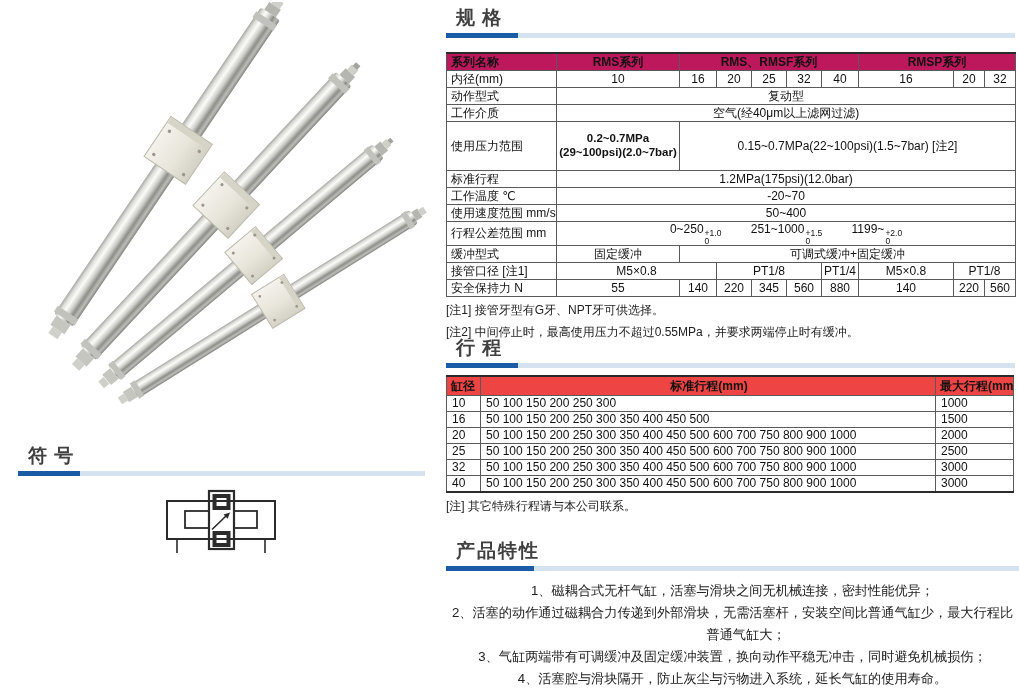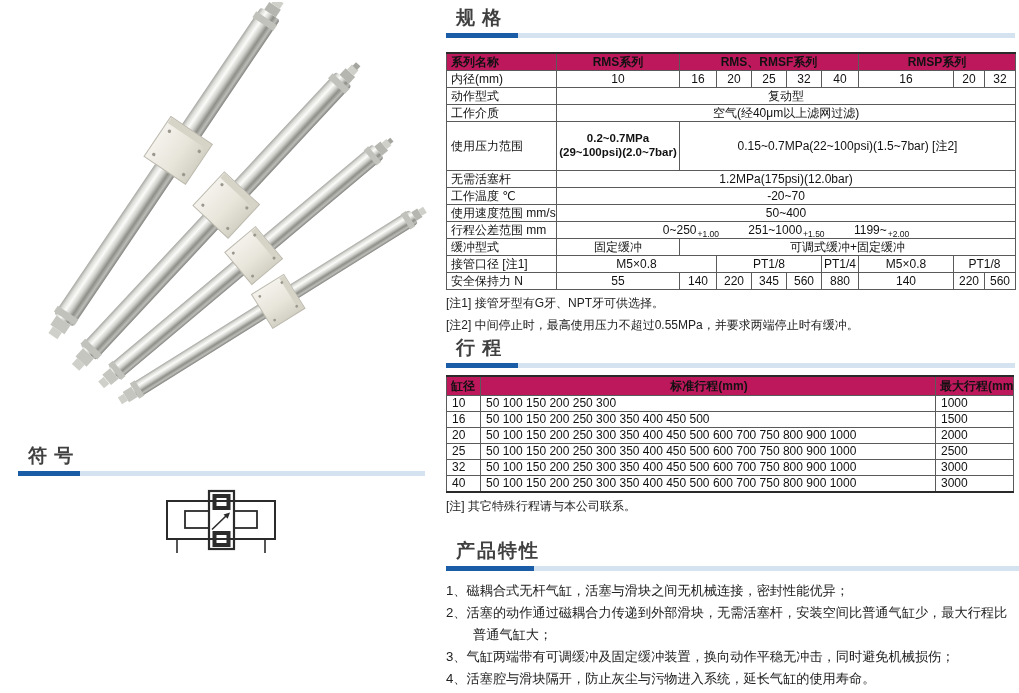--- a/index.html
+++ b/index.html
@@ -206,7 +206,7 @@
       <td colspan="8">0.15~0.7MPa(22~100psi)(1.5~7bar) [注2]</td>
     </tr>
     <tr>
-      <td class="lab">无需活塞杆</td>
+      <td class="lab">标准行程</td>
       <td colspan="9">1.2MPa(175psi)(12.0bar)</td>
     </tr>
     <tr>

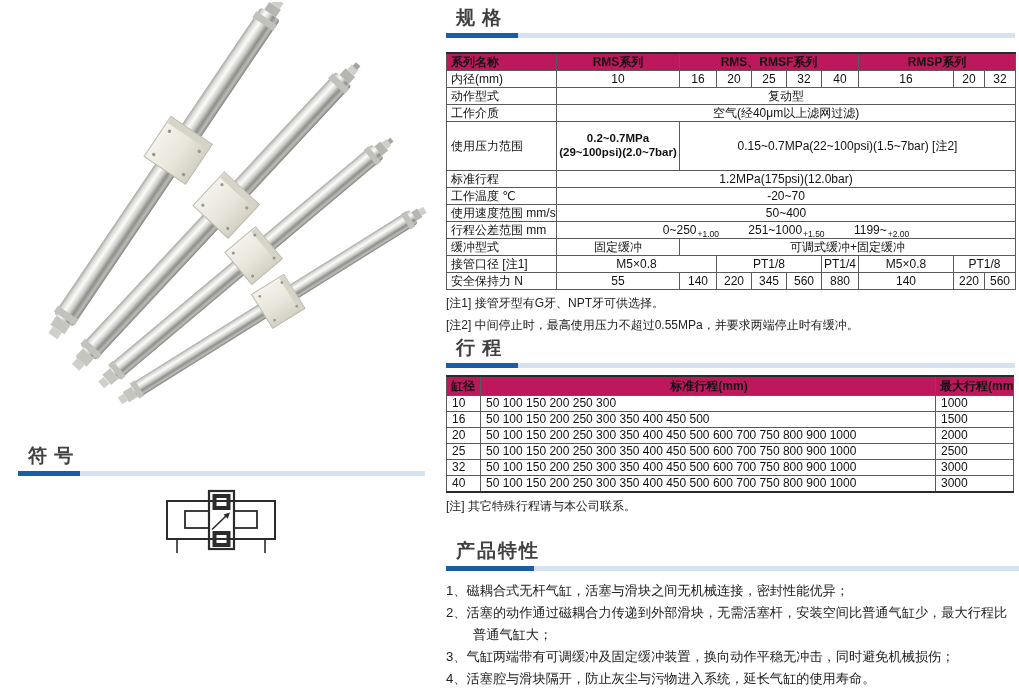--- a/index.html
+++ b/index.html
@@ -28,7 +28,7 @@
   .spec tr.tall td{height:44px;}
   .nowrap{white-space:nowrap;}
   .tol{display:inline-block;margin:0 13px;white-space:nowrap;}
-  .tfrac{display:inline-flex;flex-direction:row;font-size:8.5px;line-height:8px;
+  .tfrac{display:inline-flex;flex-direction:column;font-size:8.5px;line-height:8px;
          vertical-align:-3px;text-align:left;margin-left:1px;}
   .strk{width:567px;border-top:2px solid #2a2a2a;border-bottom:2px solid #2a2a2a;margin-top:7px;}
   .strk tr.hdr td{background:#be185d;font-weight:bold;text-align:left;padding-left:4px;}

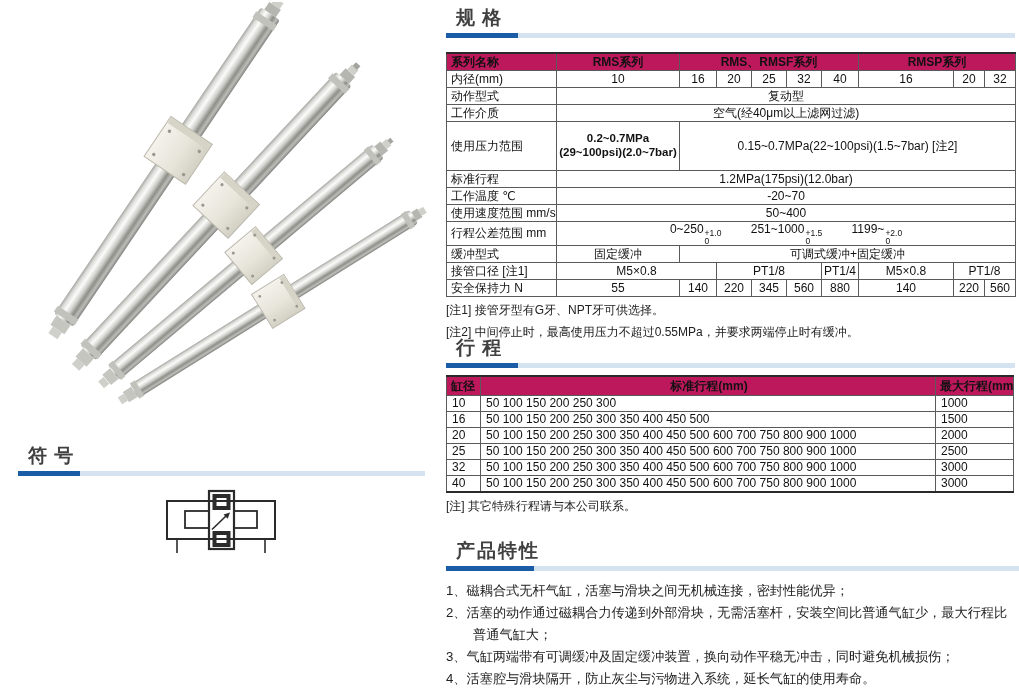--- a/index.html
+++ b/index.html
@@ -31,7 +31,7 @@
   .tfrac{display:inline-flex;flex-direction:column;font-size:8.5px;line-height:8px;
          vertical-align:-3px;text-align:left;margin-left:1px;}
   .strk{width:567px;border-top:2px solid #2a2a2a;border-bottom:2px solid #2a2a2a;margin-top:7px;}
-  .strk tr.hdr td{background:#be185d;font-weight:bold;text-align:left;padding-left:4px;}
+  .strk tr.hdr td{background:#ef4444;font-weight:bold;text-align:left;padding-left:4px;}
   .strk td{text-align:left;padding-left:5px;white-space:nowrap;height:15px;}
   .strk tr.hdr td{height:18px;}
 

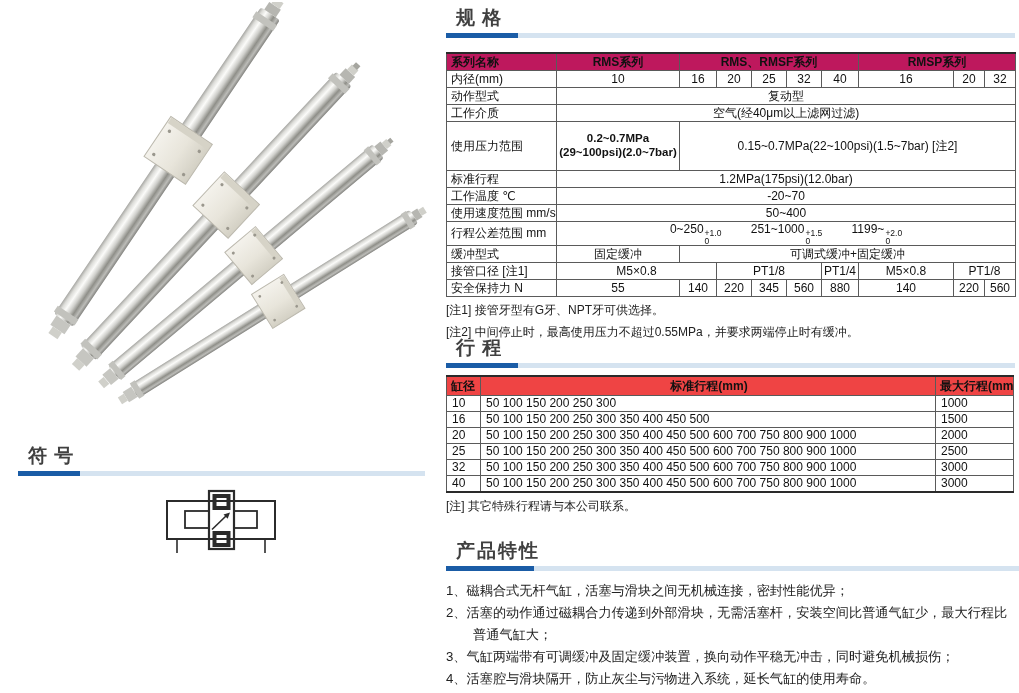--- a/index.html
+++ b/index.html
@@ -38,7 +38,7 @@
   .note-line{font-size:12px;color:#222;line-height:18px;margin-top:4px;}
 
   .feat-list{margin-top:9px;font-size:13.2px;color:#222;line-height:22px;}
-  .feat-item{padding-left:27px;text-indent:-27px;}
+  .feat-item{padding-left:27px;text-indent:-27px;text-align:center;}
 
   .symbol-svg{display:block;margin:8px auto 0;}
 </style>

